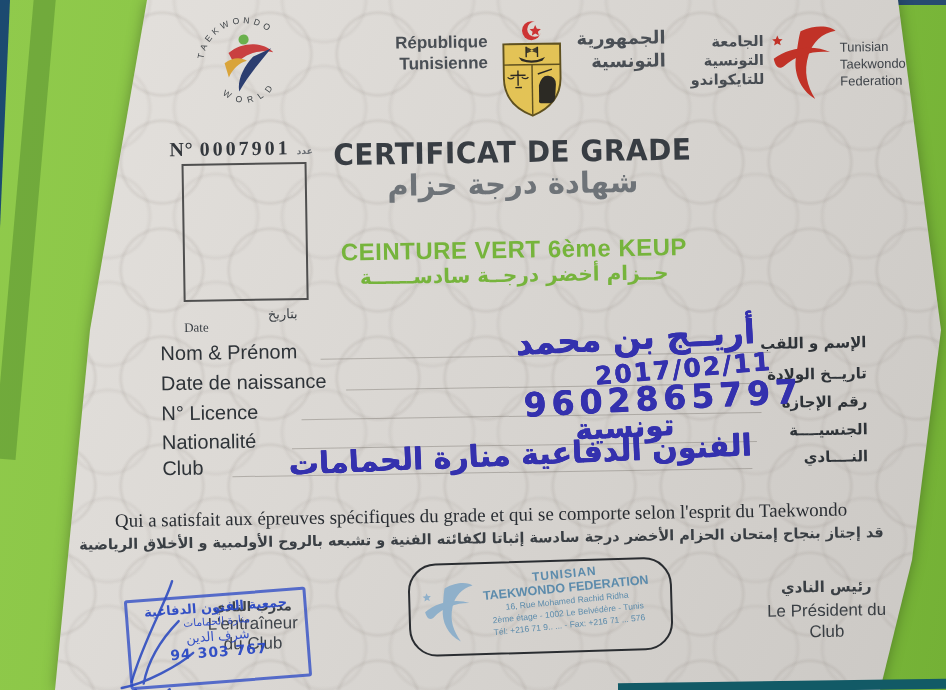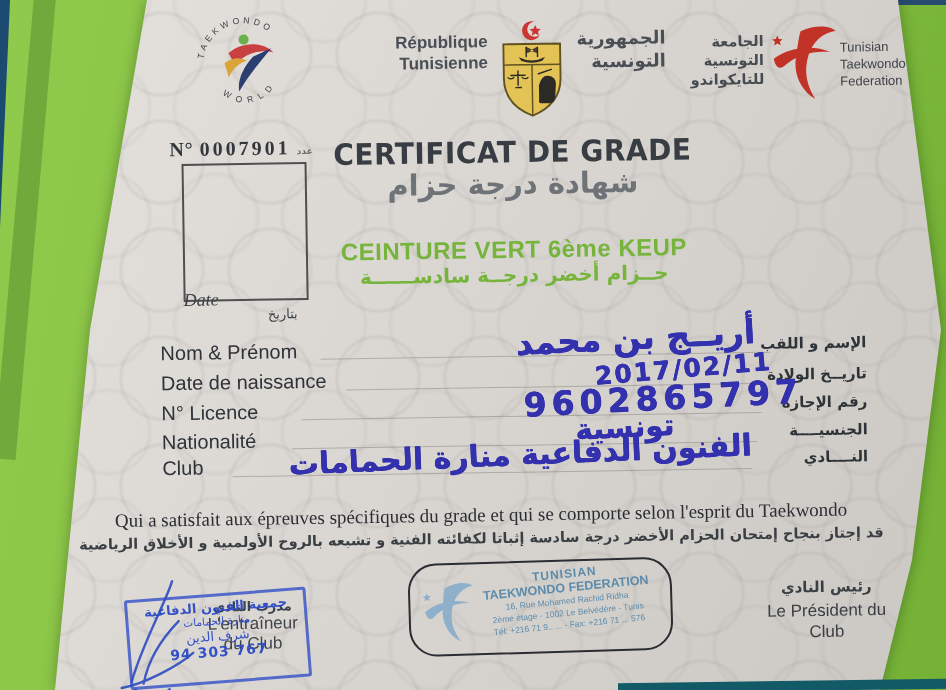--- a/index.html
+++ b/index.html
@@ -44,7 +44,7 @@
   .serial .num{letter-spacing:3px;}
   .serial .ar{font-size:9px;color:#6a6e73;letter-spacing:0;font-family:"DejaVu Sans",sans-serif;}
   .photo-box{position:absolute;left:184px;top:159px;width:121px;height:134px;border:2px solid #4f4f4f;}
-  .date-fr{position:absolute;left:184px;top:285px;font-family:"Liberation Serif",serif;font-size:18px;color:#3c4146;font-style:italic;}
+  .date-fr{position:absolute;left:184px;top:315px;font-family:"Liberation Serif",serif;font-size:13px;color:#3c4146;}
   .date-ar{position:absolute;left:268px;top:303px;font-size:13px;color:#3c4146;font-family:"DejaVu Sans",sans-serif;}
   
   .tblock{position:absolute;left:300px;width:430px;text-align:center;}

